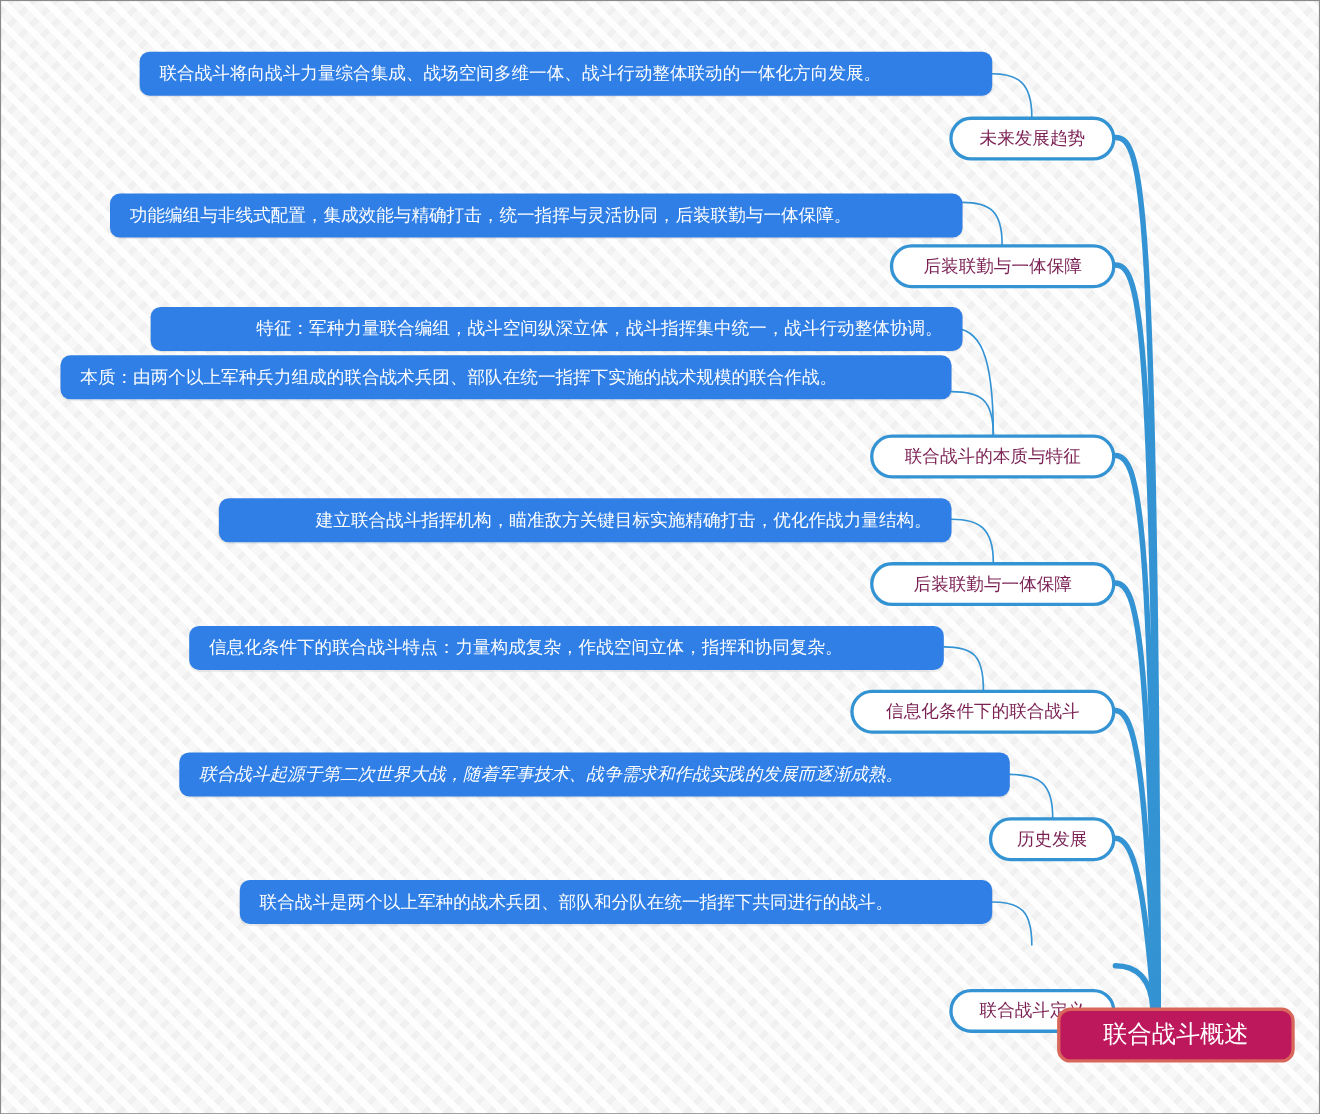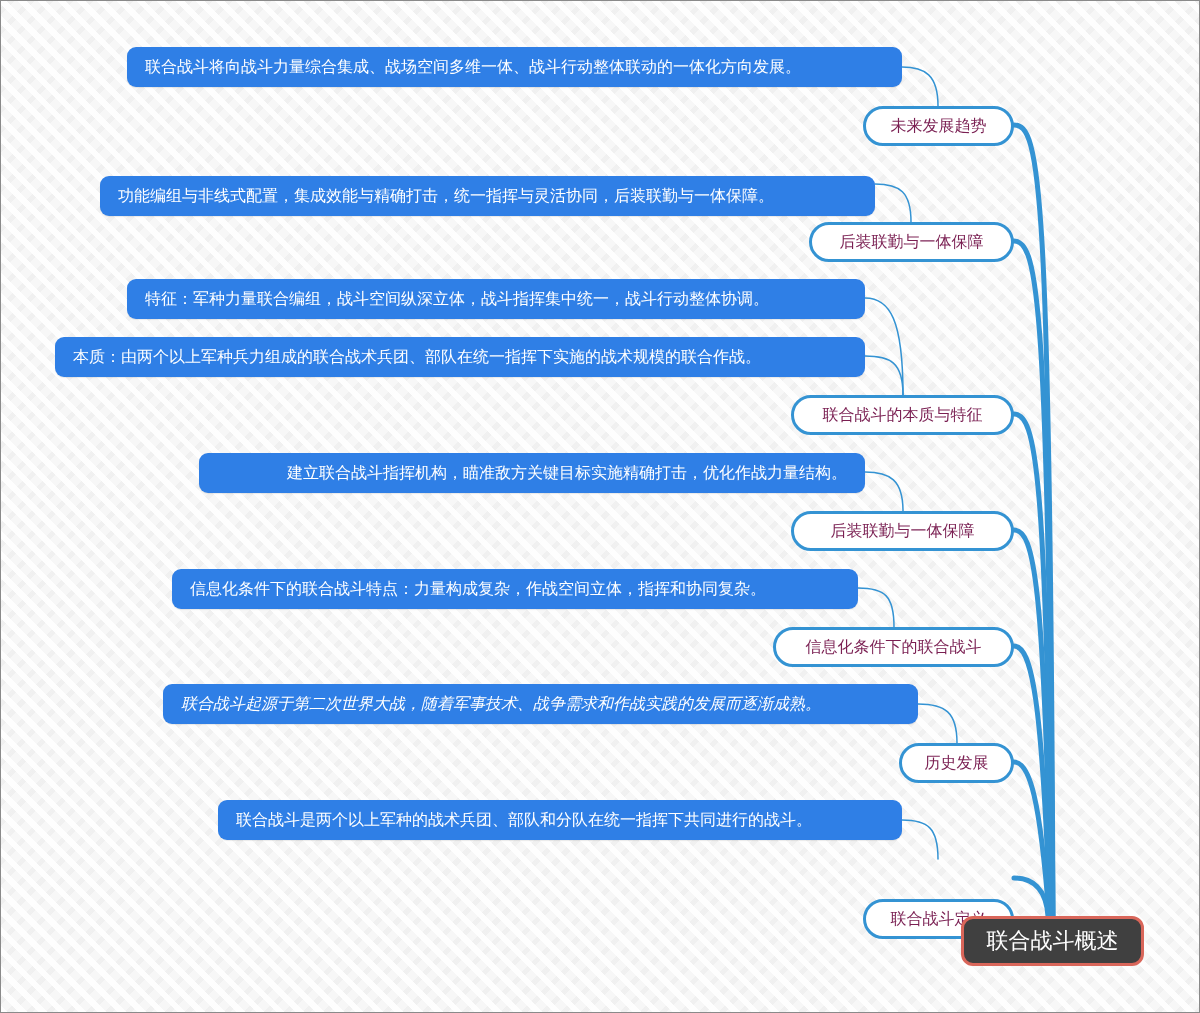--- a/index.html
+++ b/index.html
@@ -66,7 +66,7 @@
 <div class="leaf" style="left:100px; top:176px; width:775px;"><span>功能编组与非线式配置，集成效能与精确打击，统一指挥与灵活协同，后装联勤与一体保障。</span></div>
 <div class="topic" style="left:809px; top:222px; width:205px;"><span>后装联勤与一体保障</span></div>
 
-<div class="leaf" style="left:127px; top:279px; width:738px;"><span>特征：军种力量联合编组，战斗空间纵深立体，战斗指挥集中统一，战斗行动整体协调。</span></div>
+<div class="leaf" style="left:137px; top:279px; width:738px;text-align:right;"><span>特征：军种力量联合编组，战斗空间纵深立体，战斗指挥集中统一，战斗行动整体协调。</span></div>
 <div class="leaf" style="left:55px; top:337px; width:810px;"><span>本质：由两个以上军种兵力组成的联合战术兵团、部队在统一指挥下实施的战术规模的联合作战。</span></div>
 <div class="topic" style="left:791px; top:395px; width:223px;"><span>联合战斗的本质与特征</span></div>
 

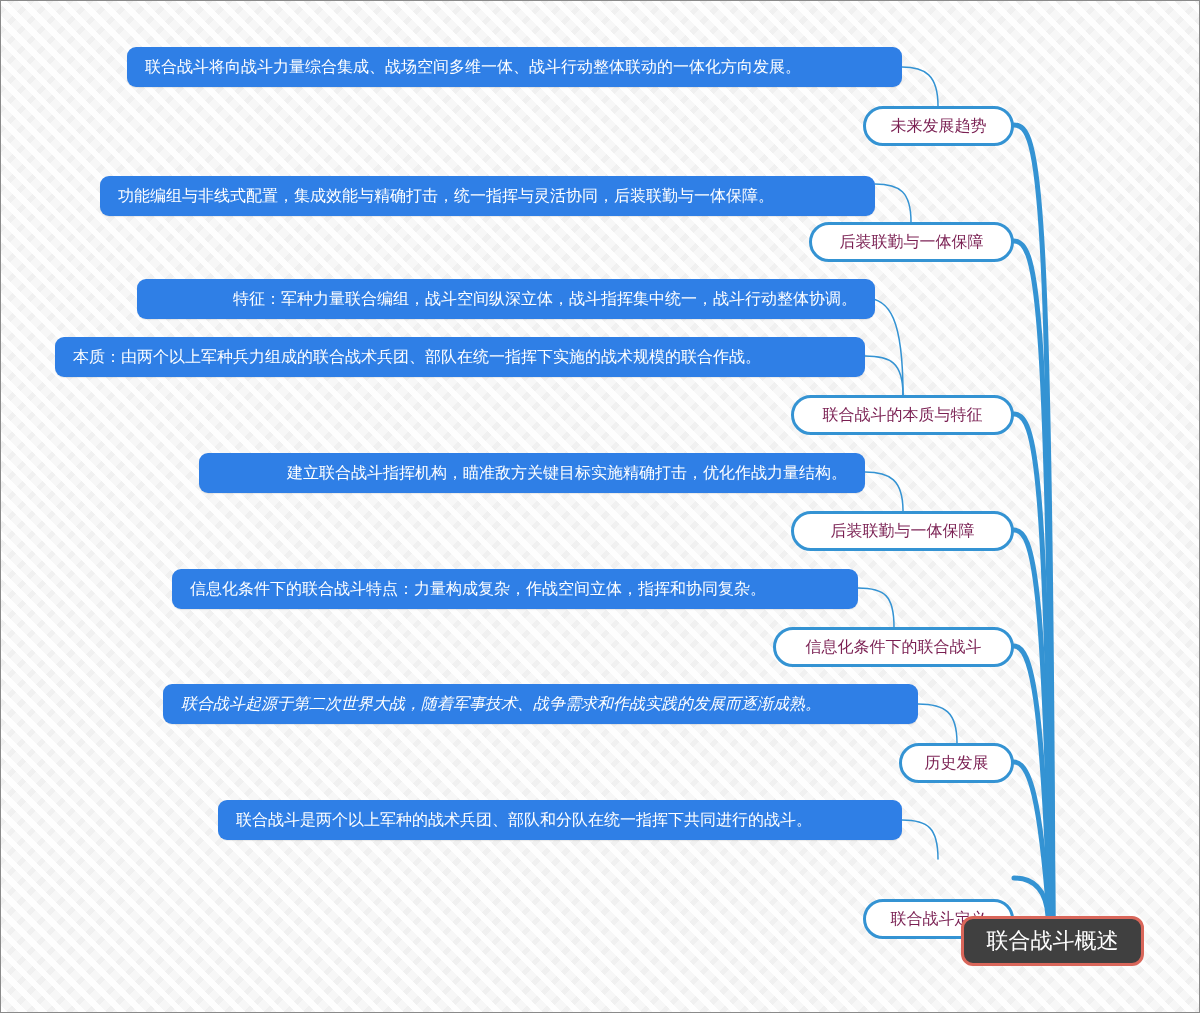--- a/index.html
+++ b/index.html
@@ -67,7 +67,7 @@
 <div class="topic" style="left:809px; top:222px; width:205px;"><span>后装联勤与一体保障</span></div>
 
 <div class="leaf" style="left:137px; top:279px; width:738px;text-align:right;"><span>特征：军种力量联合编组，战斗空间纵深立体，战斗指挥集中统一，战斗行动整体协调。</span></div>
-<div class="leaf" style="left:55px; top:337px; width:810px;"><span>本质：由两个以上军种兵力组成的联合战术兵团、部队在统一指挥下实施的战术规模的联合作战。</span></div>
+<div class="leaf" style="left:55px; top:323px; width:810px;"><span>本质：由两个以上军种兵力组成的联合战术兵团、部队在统一指挥下实施的战术规模的联合作战。</span></div>
 <div class="topic" style="left:791px; top:395px; width:223px;"><span>联合战斗的本质与特征</span></div>
 
 <div class="leaf" style="left:199px; top:453px; width:666px;text-align:right;"><span>建立联合战斗指挥机构，瞄准敌方关键目标实施精确打击，优化作战力量结构。</span></div>

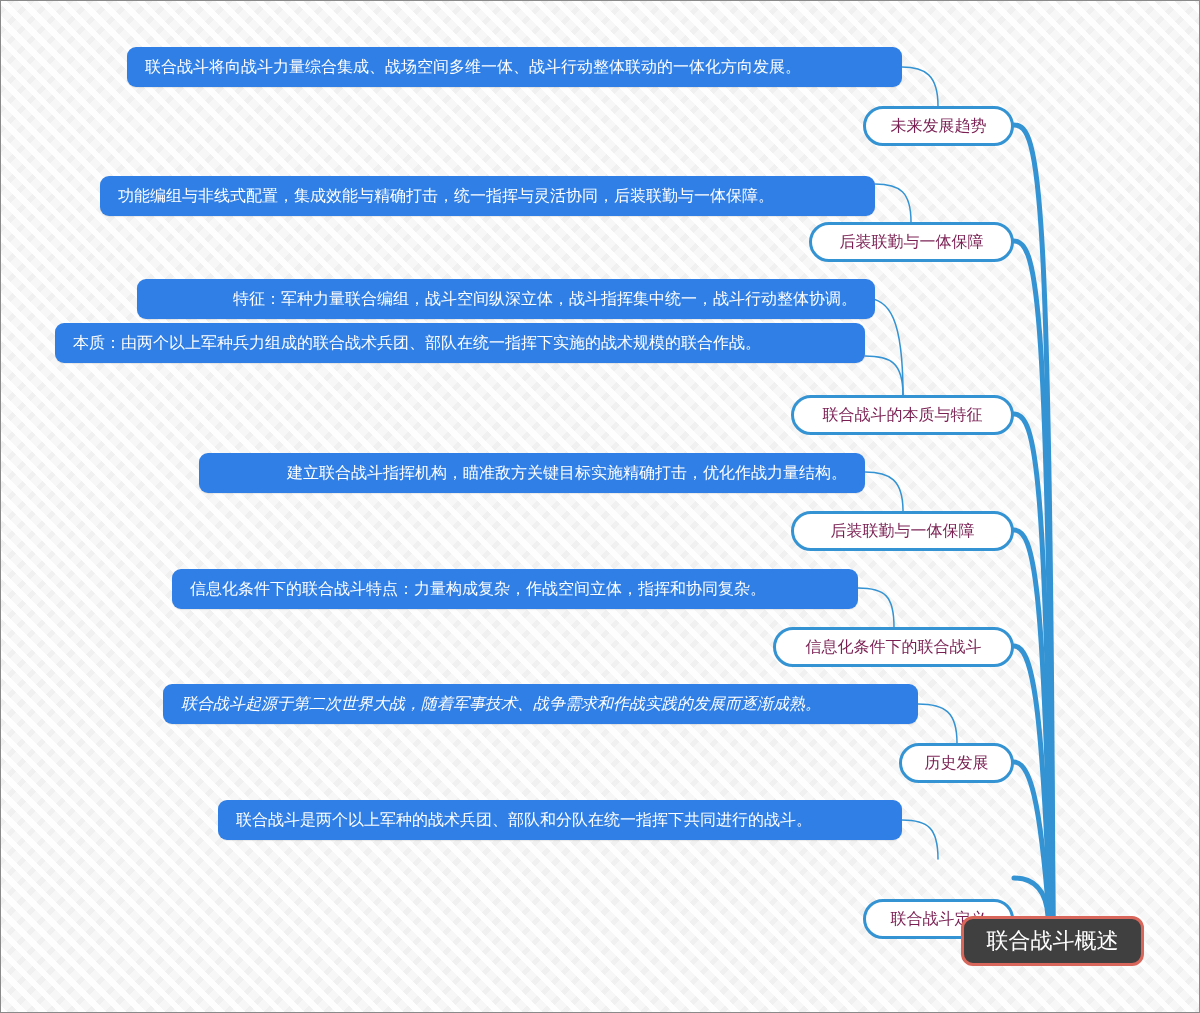--- a/index.html
+++ b/index.html
@@ -29,8 +29,8 @@
     white-space: nowrap;
   }
   .root {
-    position: absolute; left: 961px; top: 916px; width: 183px; height: 50px;
-    box-sizing: border-box; background: #404040; color: #ffffff;
+    position: absolute; left: 961px; top: 916px; width: 216px; height: 50px;
+    box-sizing: border-box; background: #be185d; color: #ffffff;
     border: 3px solid #d9665a; border-radius: 12px; font-size: 22px;
     line-height: 44px; text-align: center; white-space: nowrap;
   }

